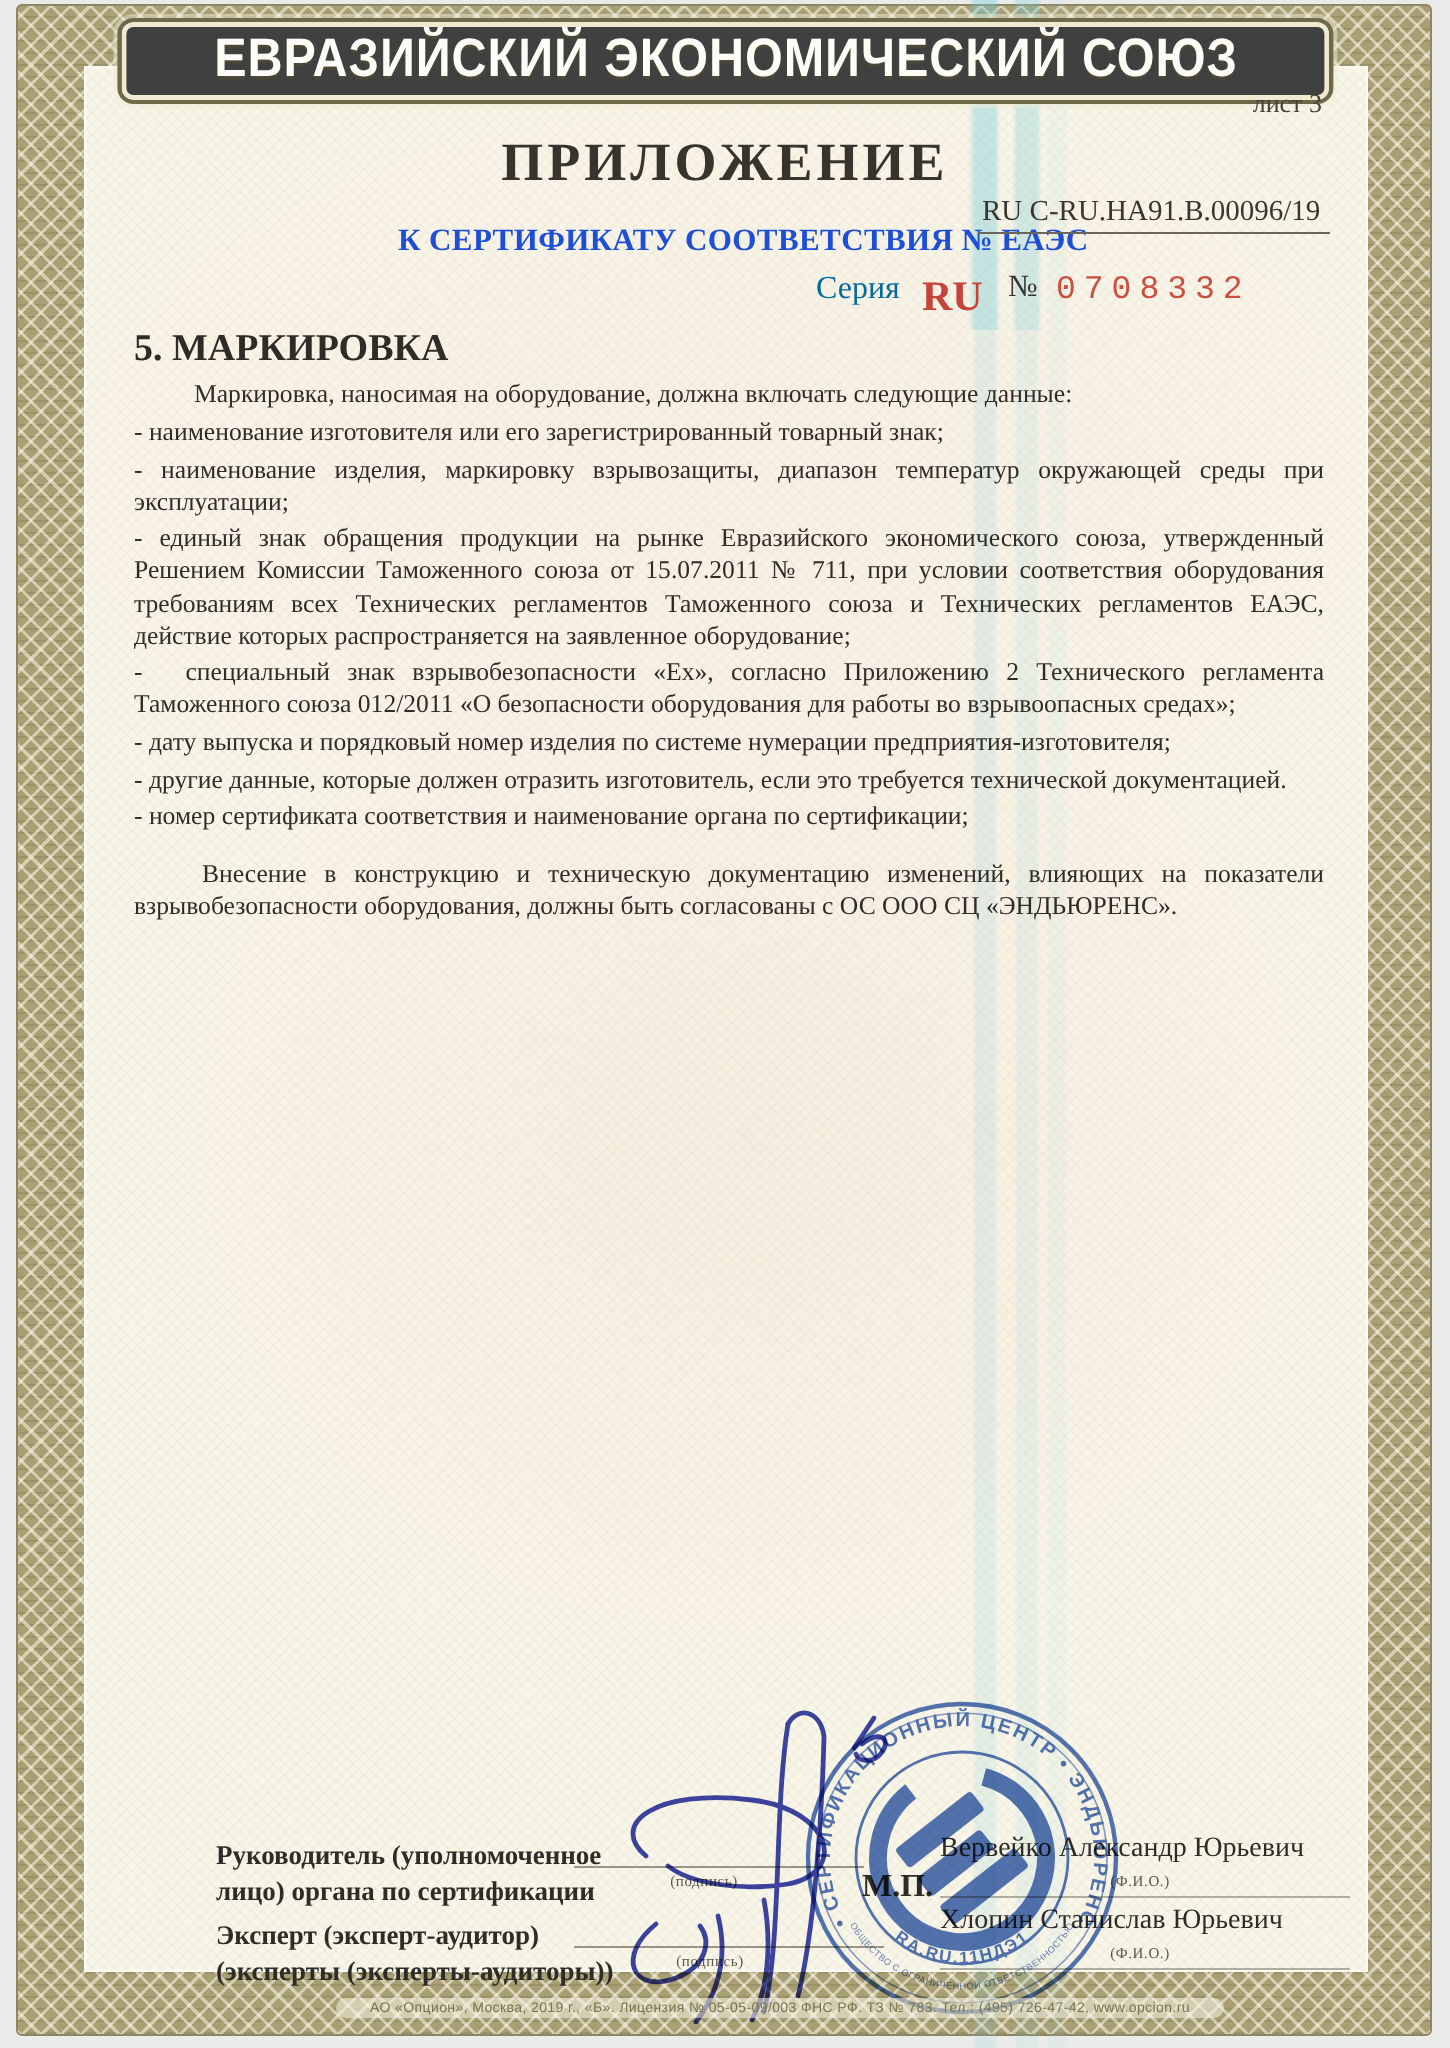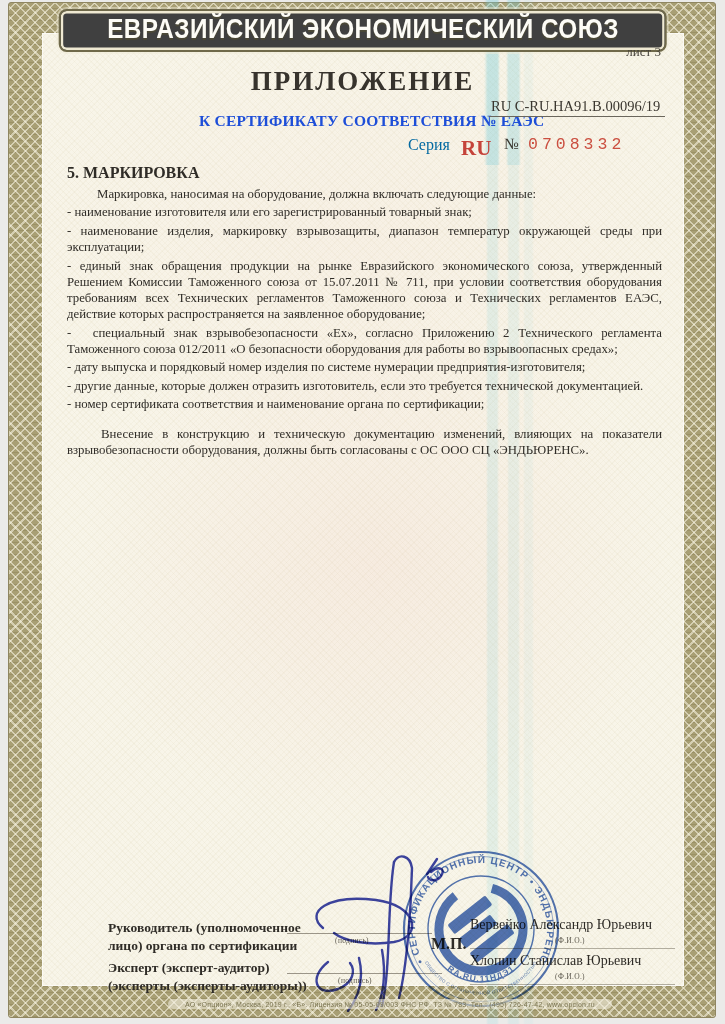--- a/index.html
+++ b/index.html
@@ -46,7 +46,7 @@
 
   
   .mk{position:absolute;left:67px;top:163px;width:595px;font-size:12.8px;line-height:1.26;color:#2f2c27;}
-  .mk-heading{font-weight:bold;font-size:16px;margin:0 0 2px;font-family:Liberation Serif, serif;}
+  .mk-heading{font-weight:bold;font-size:19px;margin:0 0 2px;font-family:Liberation Serif, serif;}
   .mk p{margin:0 0 2.5px;text-align:justify;}
   .mk .indent{text-indent:30px;}
   .mk .closing{margin-top:13px;text-indent:34px;}

